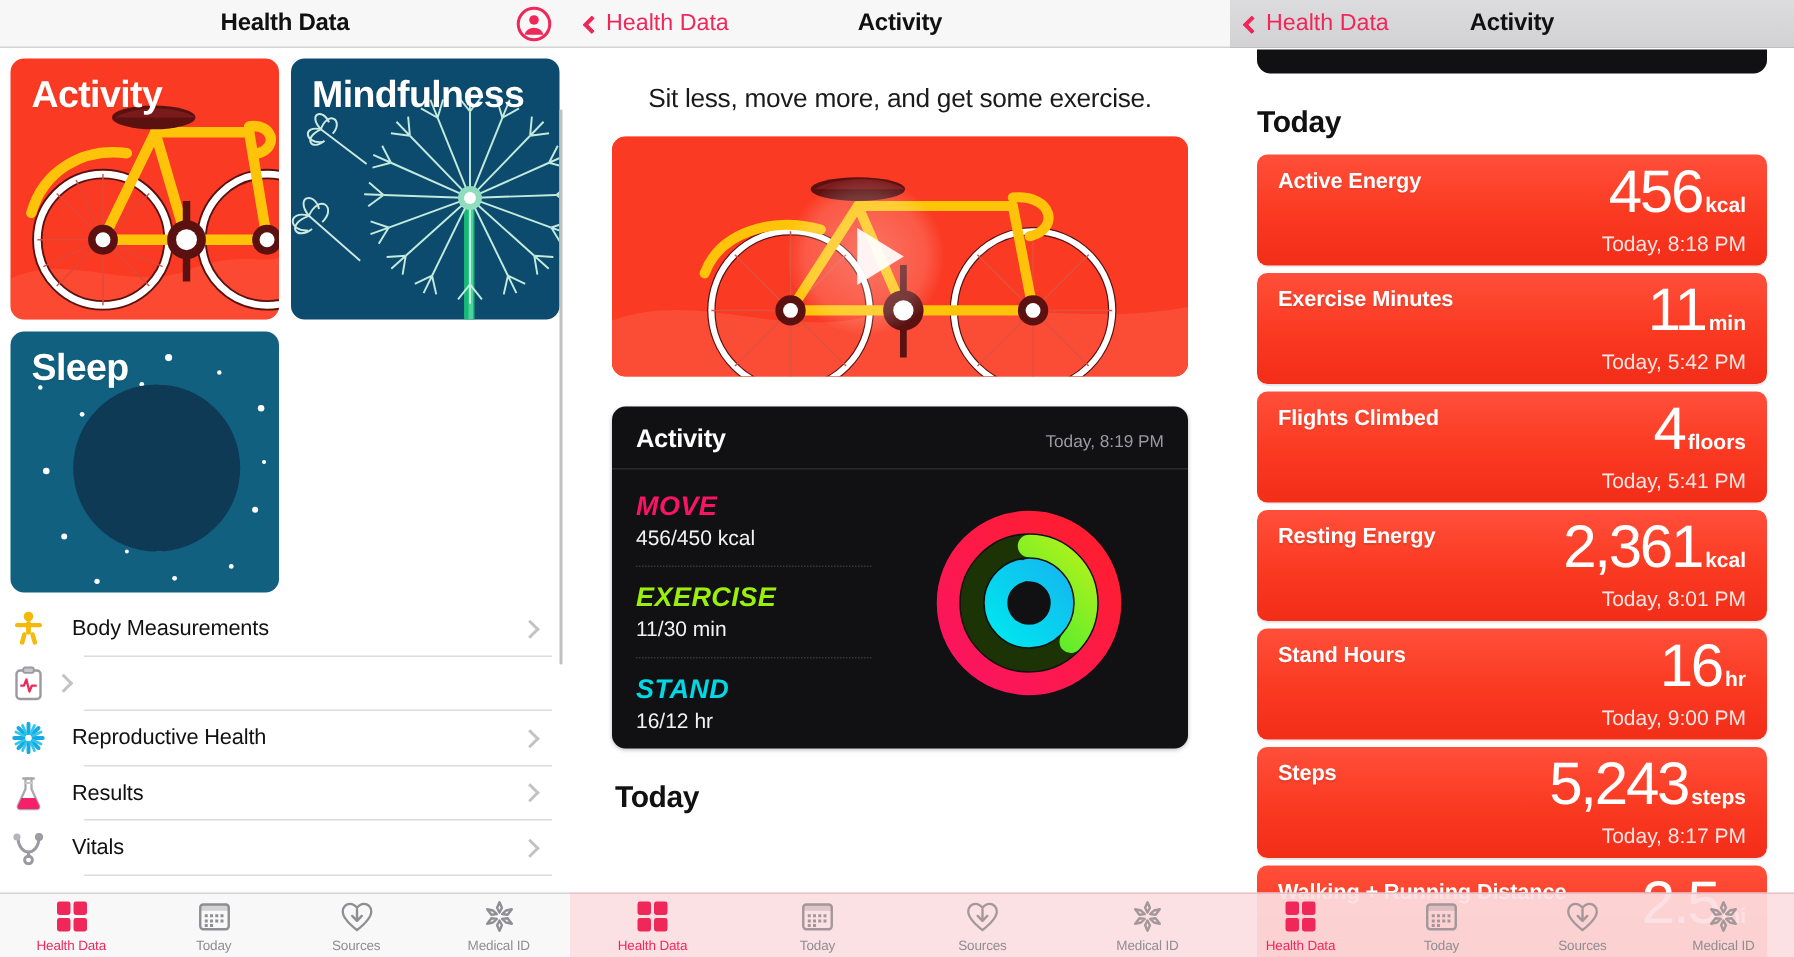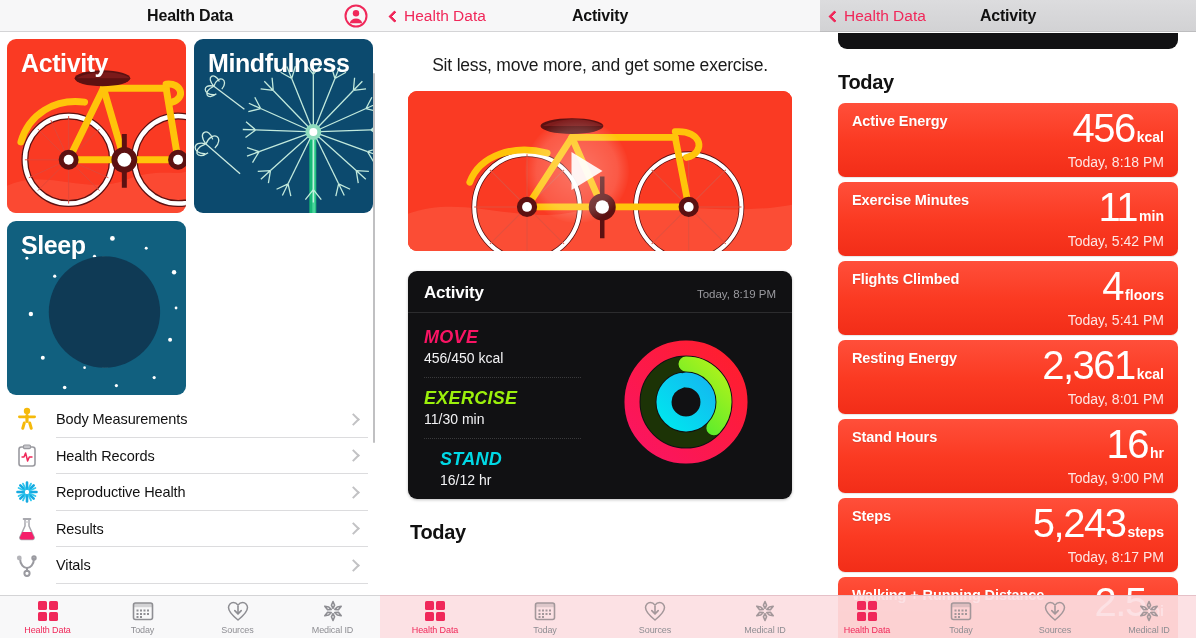--- a/index.html
+++ b/index.html
@@ -69,7 +69,7 @@
   .list-rows { margin-top: 6px; }
   .lrow {
     display: flex; align-items: center; height: 36.5px;
-    padding-left: 8px; cursor: pointer; position: relative;
+    cursor: pointer; position: relative;
   }
   .lrow .licon { width: 38px; display: flex; justify-content: center; align-items:center; }
   .lrow .ltext { flex: 1; font-size: 14.5px; color: #111; padding-left: 10px; letter-spacing: -0.1px;}

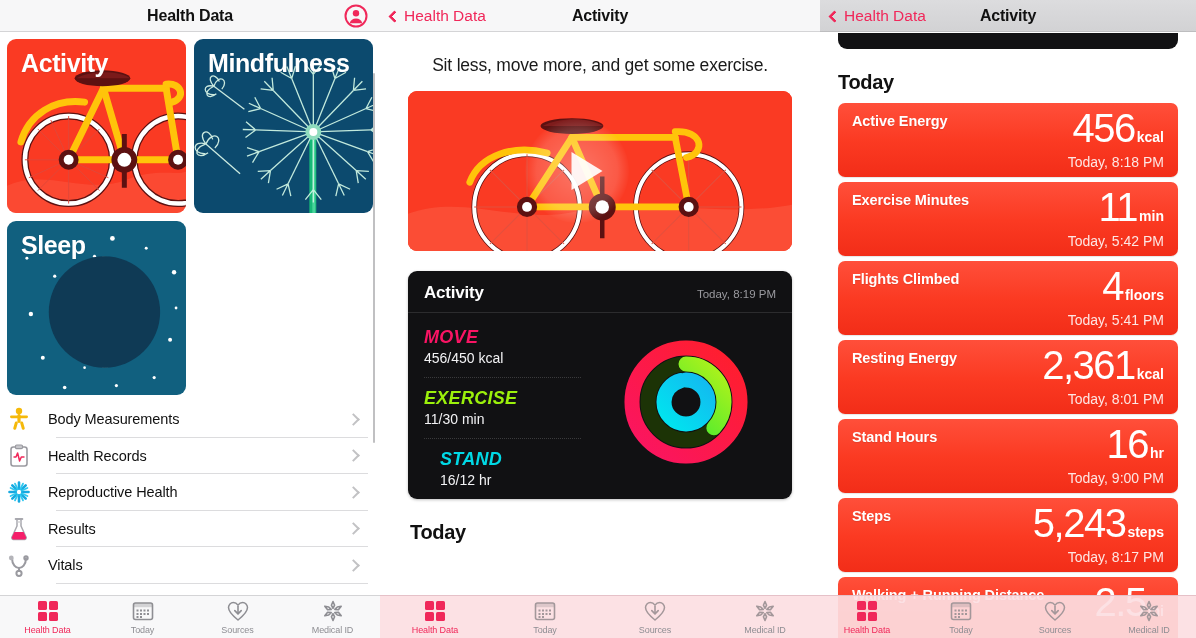--- a/index.html
+++ b/index.html
@@ -400,7 +400,6 @@
               <path d="M4.5 13 l2.5 0 l1.6 -4 l2 8 l1.7 -4 l3.2 0" fill="none" stroke="#f0285a" stroke-width="1.5" stroke-linejoin="round"></path>
             </svg>
           </span>
-          <span class="ltext">Health Records</span>
           <span class="lchev"></span>
           <span class="lsep"></span>
         </div>

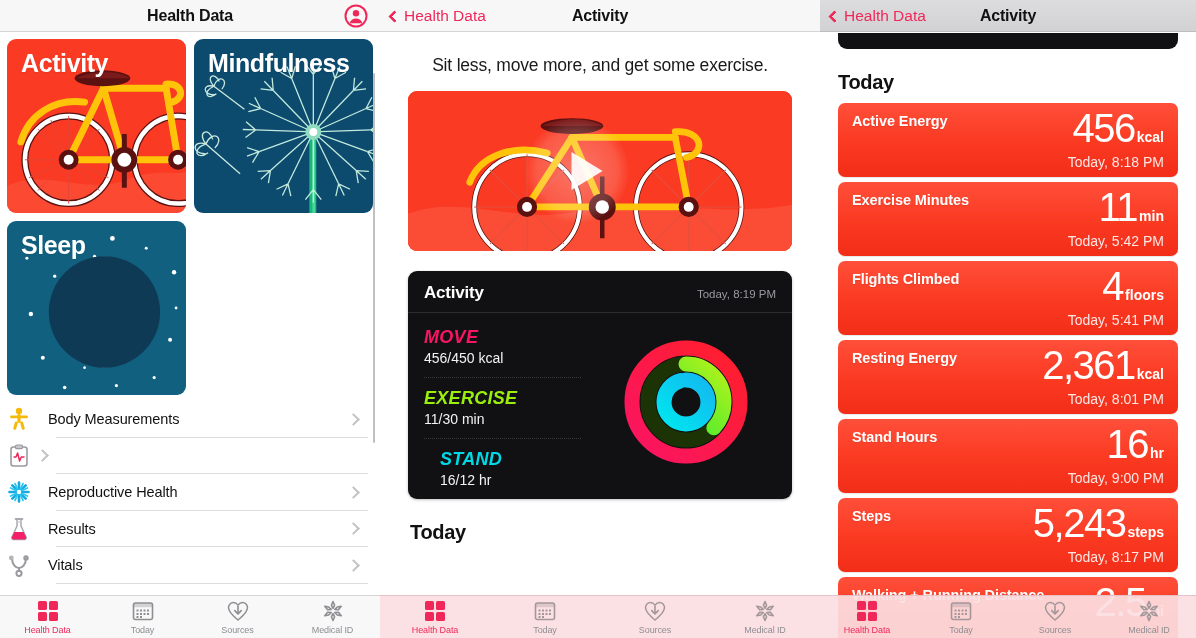--- a/index.html
+++ b/index.html
@@ -141,7 +141,7 @@
   .ac-body { display: flex; height: 178px; }
   .ac-metrics { width: 45%; padding: 14px 0 0 16px; }
   .metric { padding-bottom: 11px; margin-bottom: 10px; border-bottom: 1px dotted #3a3a3c; }
-  .metric:last-child { border-bottom: none; margin-left: 16px; }
+  .metric:last-child { border-bottom: none; }
   .m-label { font-size: 18px; font-weight: bold; letter-spacing: 0.3px; font-style: italic; }
   .m-value { font-size: 14px; color: #f2f2f4; margin-top: 2px; }
   .ac-rings { flex: 1; display: flex; align-items: center; justify-content: center; }

